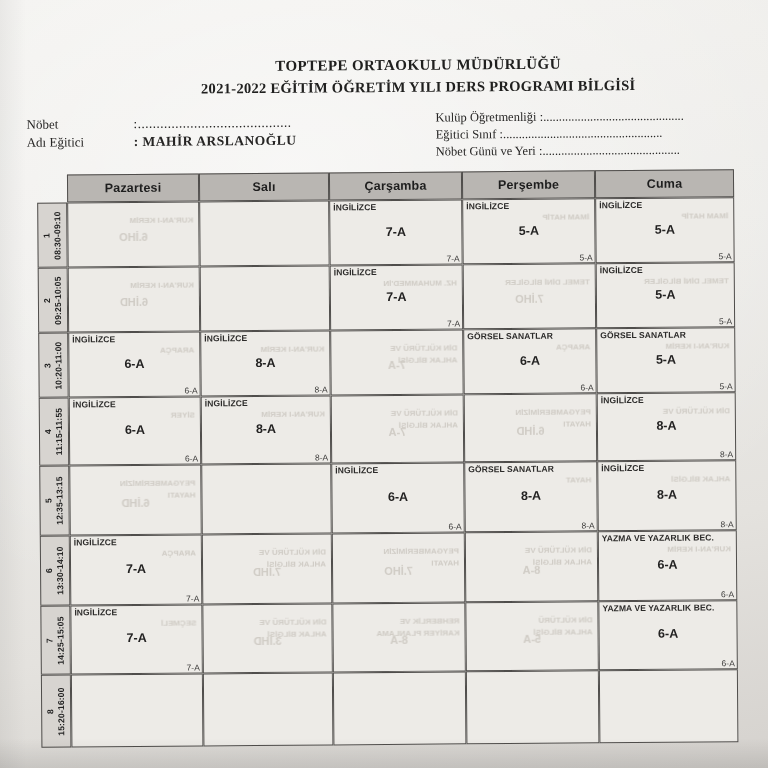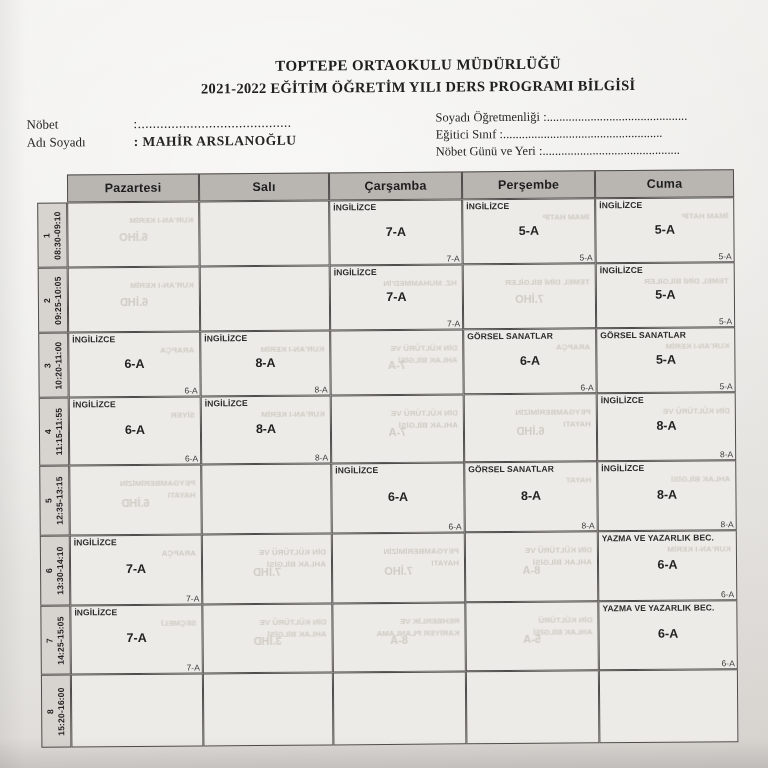--- a/index.html
+++ b/index.html
@@ -75,7 +75,7 @@
 
     <div class="meta-right">
       <div class="row">
-        <span>Soyadı Öğretmenliği </span><span>:.............................................</span>
+        <span>Kulüp Öğretmenliği </span><span>:.............................................</span>
       </div>
       <div class="row">
         <span>Eğitici Sınıf </span><span>:...................................................</span>

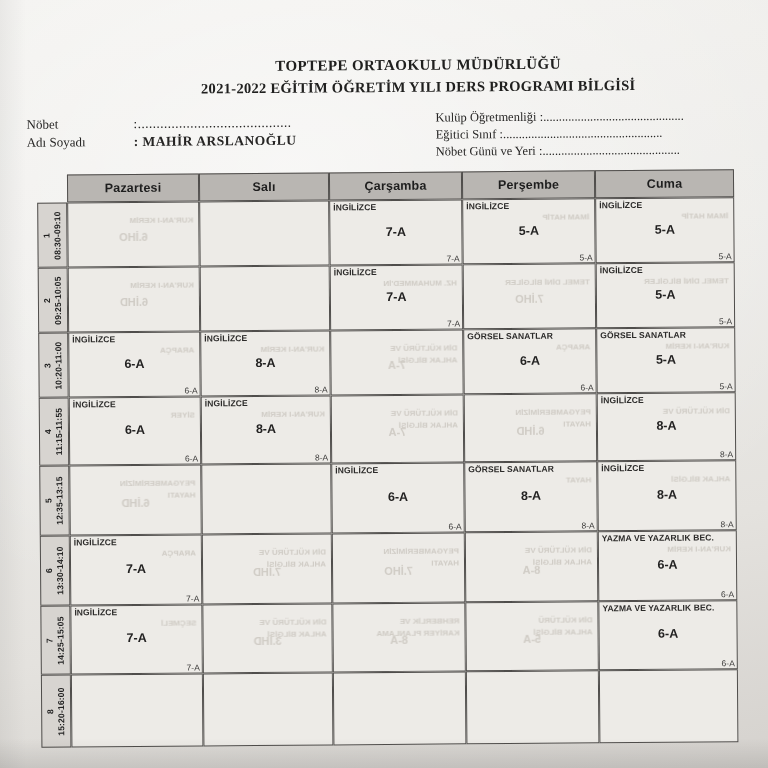--- a/index.html
+++ b/index.html
@@ -69,7 +69,7 @@
         <span class="lbl">Nöbet</span><span class="val">:.........................................</span>
       </div>
       <div class="row">
-        <span class="lbl">Adı  Soyadı</span><span class="val">: MAHİR ARSLANOĞLU</span>
+        <span class="lbl">Adı  Eğitici</span><span class="val">: MAHİR ARSLANOĞLU</span>
       </div>
     </div>
 

